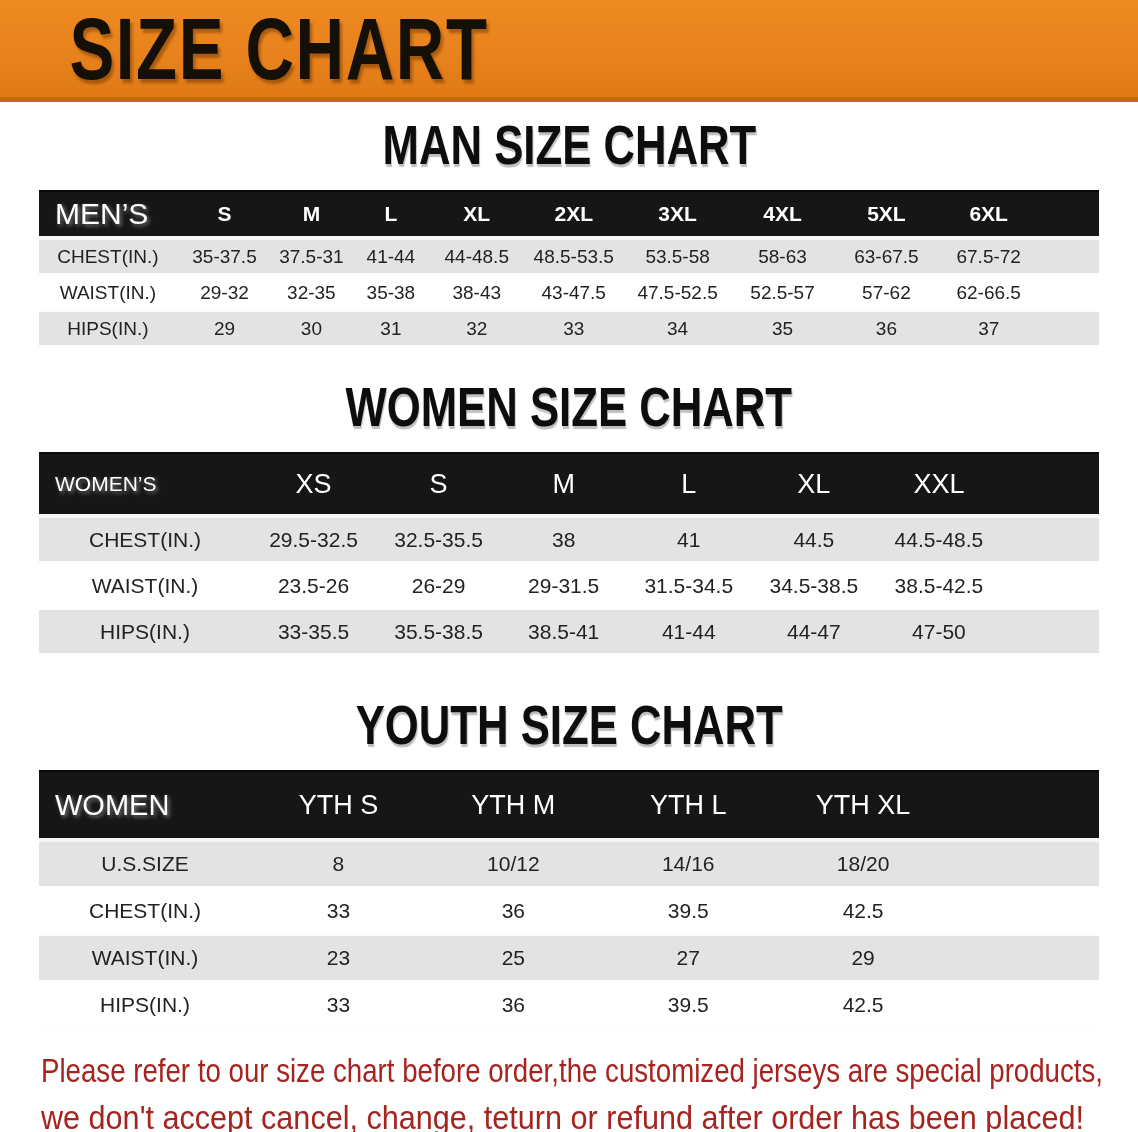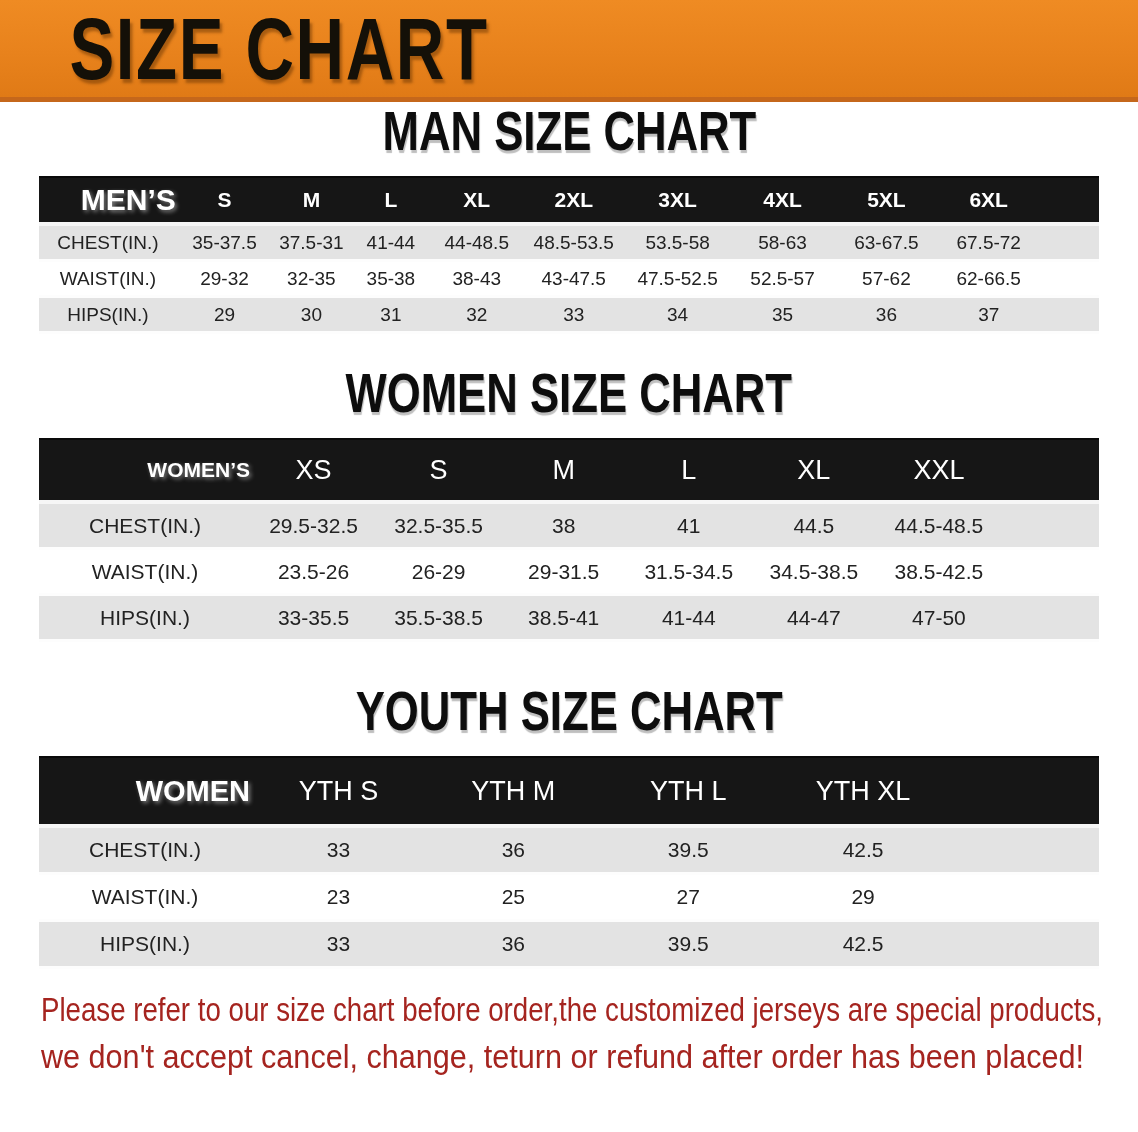--- a/index.html
+++ b/index.html
@@ -37,7 +37,7 @@
     white-space:nowrap;
     text-shadow:1px 2px 1px rgba(0,0,0,0.25);
   }
-  .sec-man   .section-title { }
+  .sec-man   .section-title { margin-top:14px; }
   .sec-women .section-title { margin-top:30px; }
   .sec-youth .section-title { margin-top:40px; }
 

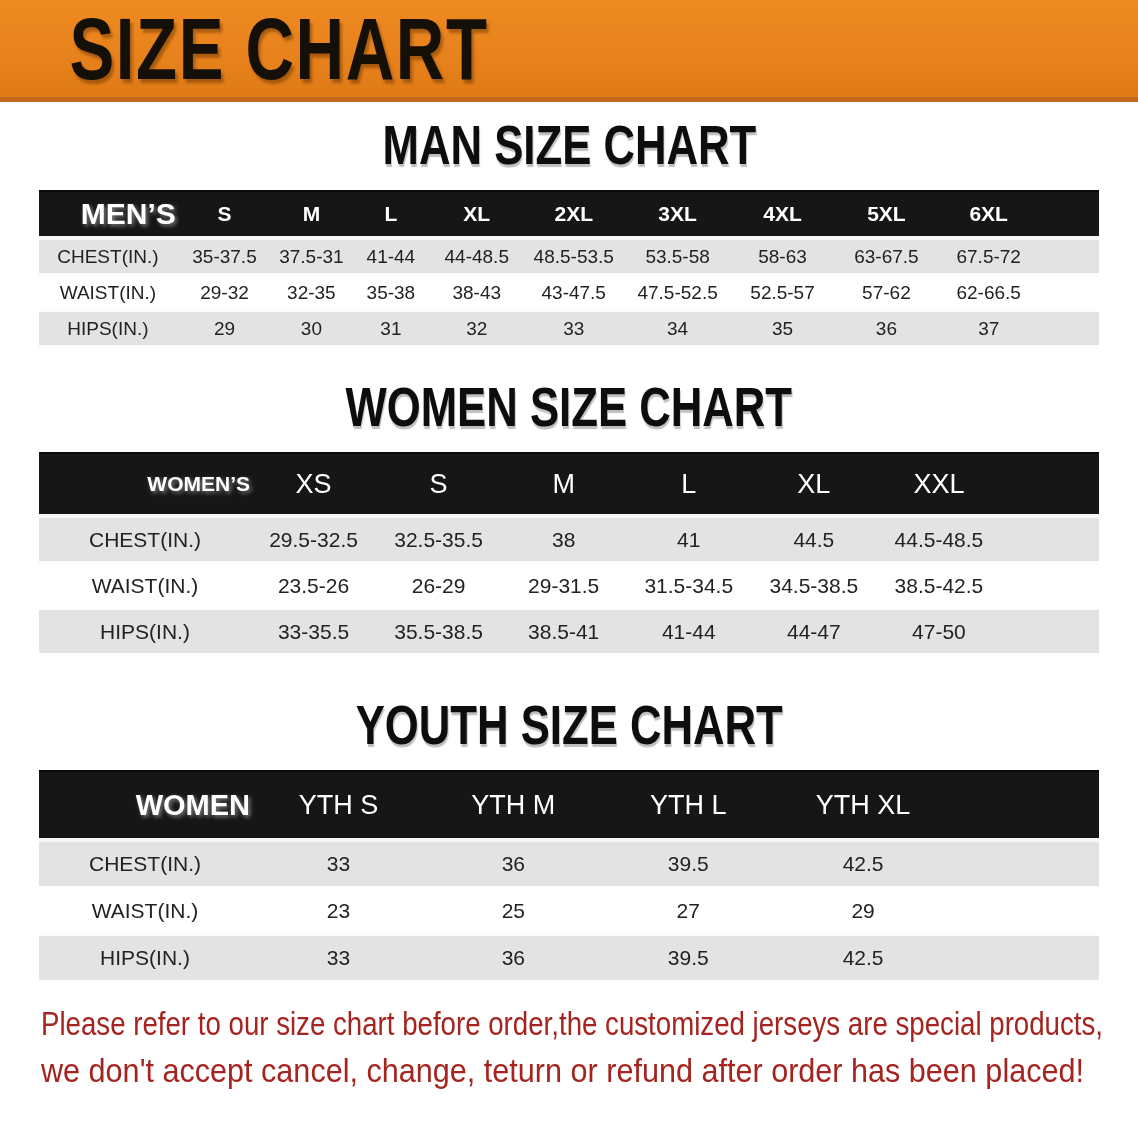--- a/index.html
+++ b/index.html
@@ -53,7 +53,7 @@
     vertical-align:middle;
   }
   .cell-grouplabel {
-    text-align:right; padding-left:16px; font-weight:bold;
+    text-align:left; padding-left:16px; font-weight:normal;
     text-shadow:2px 2px 4px rgba(255,255,255,0.45);
   }
   .cell-sizehead { text-align:center; font-weight:normal; }

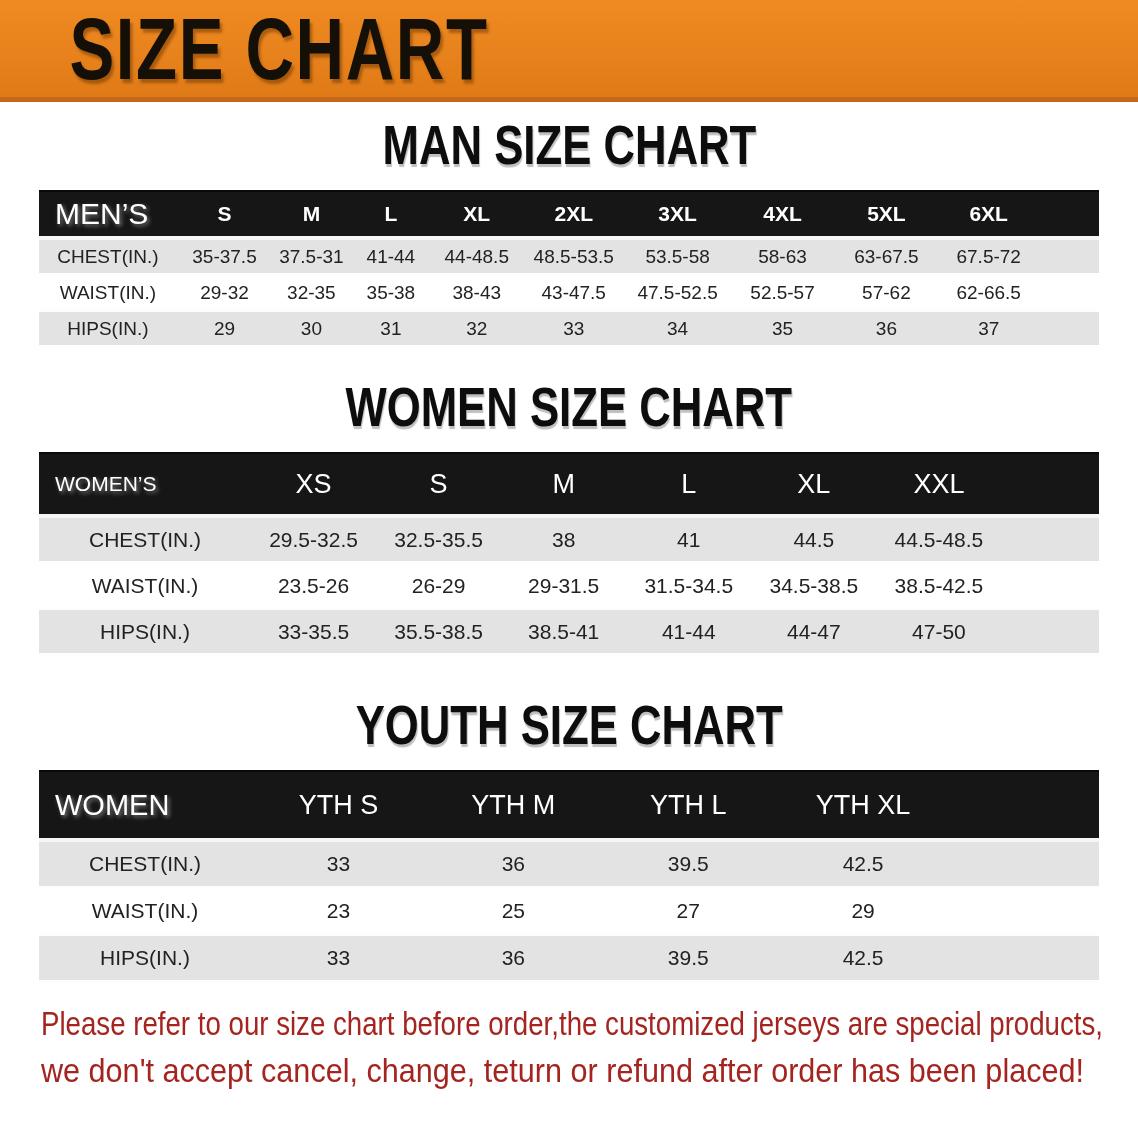--- a/index.html
+++ b/index.html
@@ -261,6 +261,14 @@
           </thead>
           <tbody>
             <tr>
+              <td class="cell-rowlabel">U.S.SIZE</td>
+              <td class="cell-value">8</td>
+              <td class="cell-value">10/12</td>
+              <td class="cell-value">14/16</td>
+              <td class="cell-value">18/20</td>
+              <td class="cell-filler"></td>
+            </tr>
+            <tr>
               <td class="cell-rowlabel">CHEST(IN.)</td>
               <td class="cell-value">33</td>
               <td class="cell-value">36</td>

